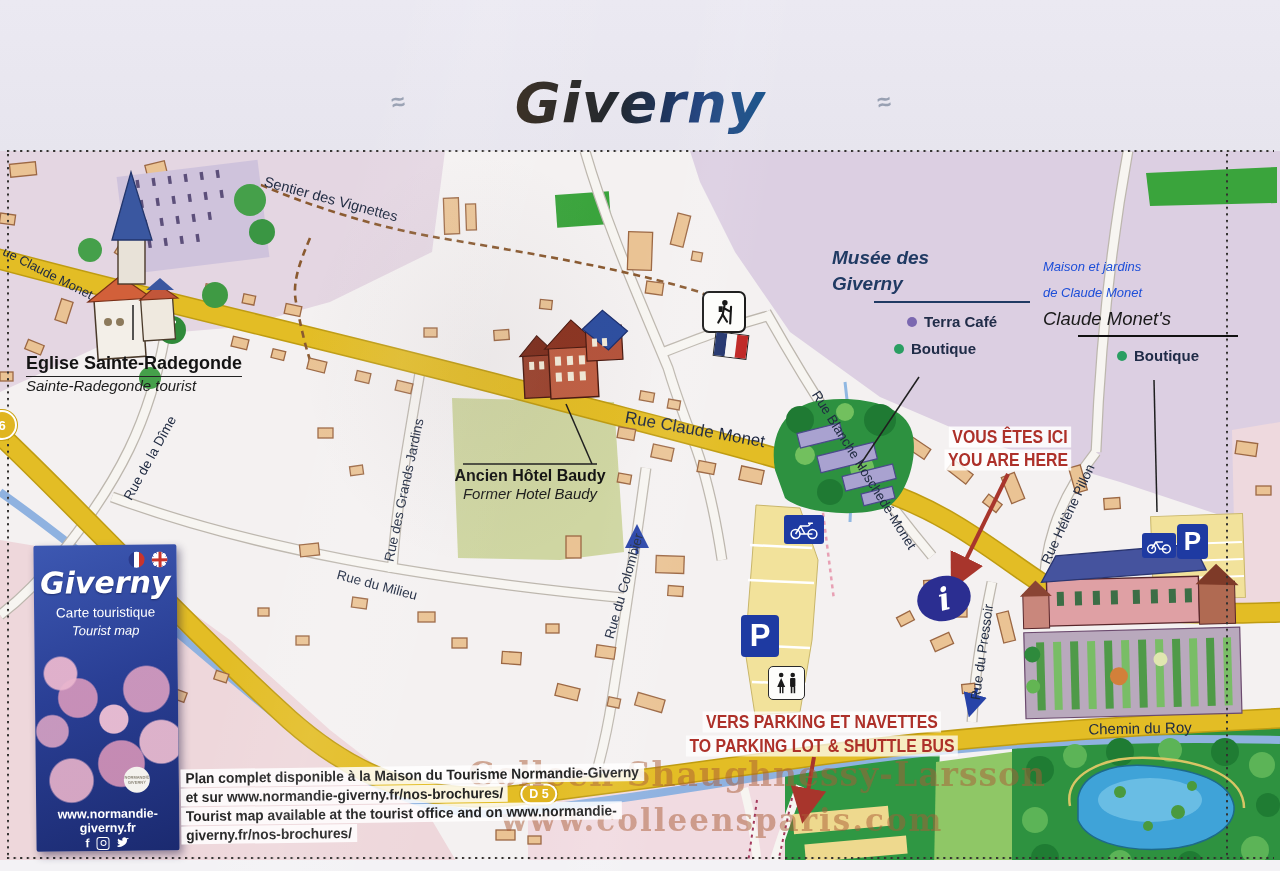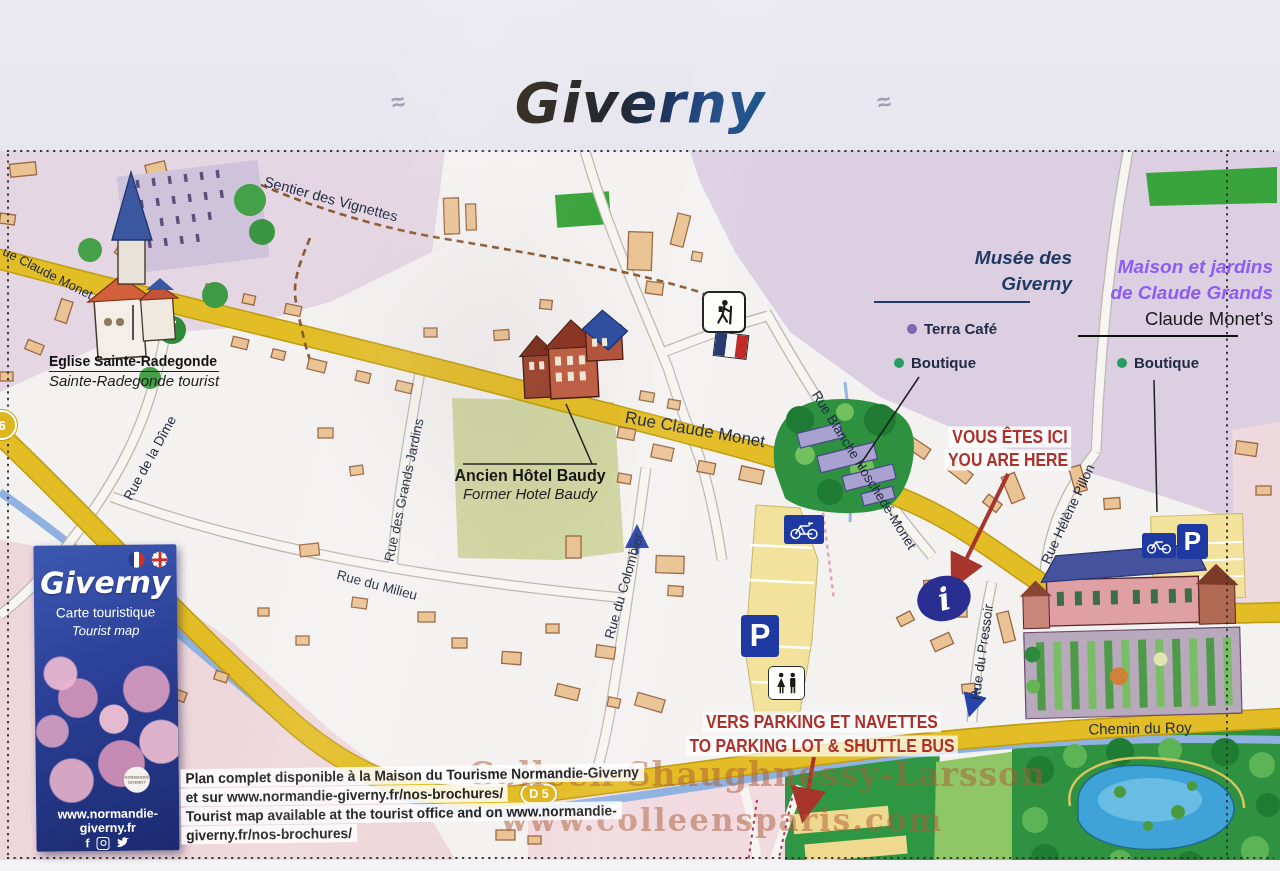--- a/index.html
+++ b/index.html
@@ -31,7 +31,7 @@
   .redtxt{font-weight:bold;color:#ad3029;background:rgba(255,255,255,.85);
           padding:0 4px;font-size:18px;}
   
-  .infoblock{position:absolute;text-align:right;transform:translateX(-50%);}
+  .infoblock{position:absolute;text-align:left;transform:translateX(-50%);}
   .musee-line{font-weight:bold;font-style:italic;font-size:19px;color:#203a63;line-height:26px;}
   .maison-fr{font-weight:bold;font-style:italic;font-size:19px;color:#8b5cf6;line-height:26px;}
   .maison-en{font-size:18.5px;color:#1a1a1a;line-height:25px;}

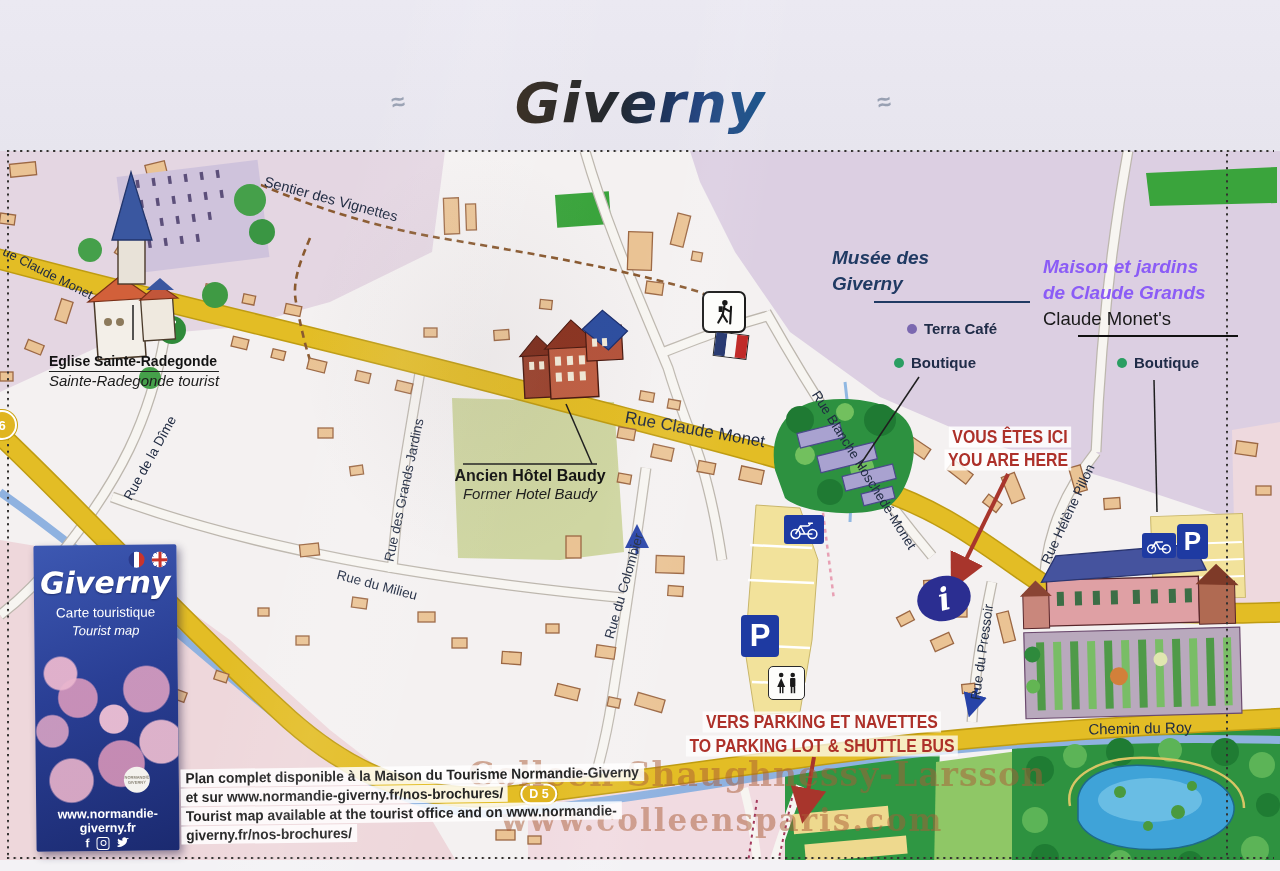--- a/index.html
+++ b/index.html
@@ -33,7 +33,7 @@
   
   .infoblock{position:absolute;text-align:left;transform:translateX(-50%);}
   .musee-line{font-weight:bold;font-style:italic;font-size:19px;color:#203a63;line-height:26px;}
-  .maison-fr{font-weight:bold;font-style:italic;font-size:19px;color:#8b5cf6;line-height:26px;}
+  .maison-fr{font-weight:normal;font-style:italic;font-size:13px;color:#1d4ed8;line-height:26px;}
   .maison-en{font-size:18.5px;color:#1a1a1a;line-height:25px;}
   .u-line{margin:4px auto 6px auto;}
   .legend-row{display:flex;align-items:center;justify-content:center;gap:7px;margin-top:17px;}

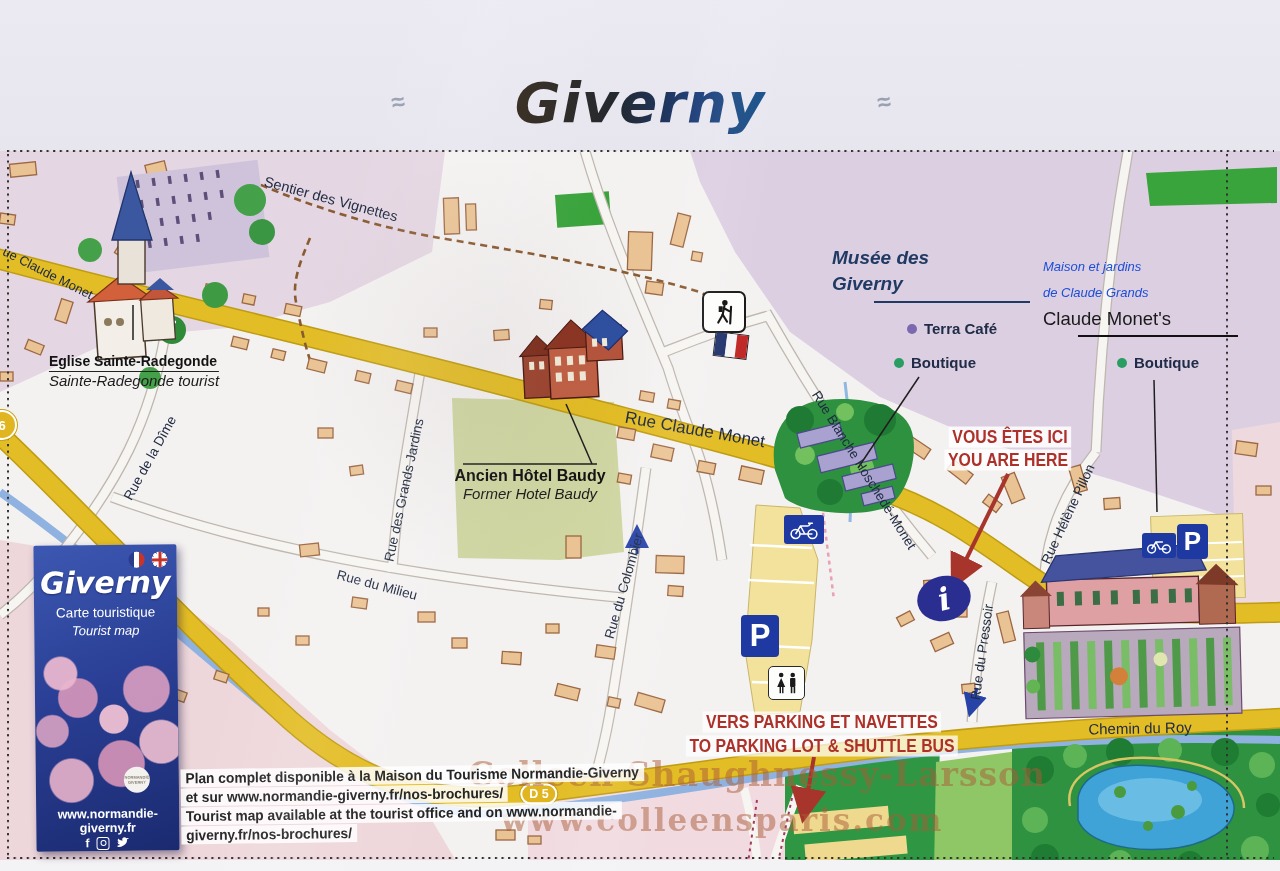--- a/index.html
+++ b/index.html
@@ -464,7 +464,7 @@
 
   <div class="infoblock" style="left:1158px;top:254px;width:230px;">
     <div class="maison-fr">Maison et jardins</div>
-    <div class="maison-fr">de Claude Grands</div>
+    <div class="maison-fr">de Claude Monet</div>
     <div class="maison-en">Claude Monet's</div>
     <div class="u-line" style="width:160px;border-top:2.5px solid #111;"></div>
     <div class="legend-row">

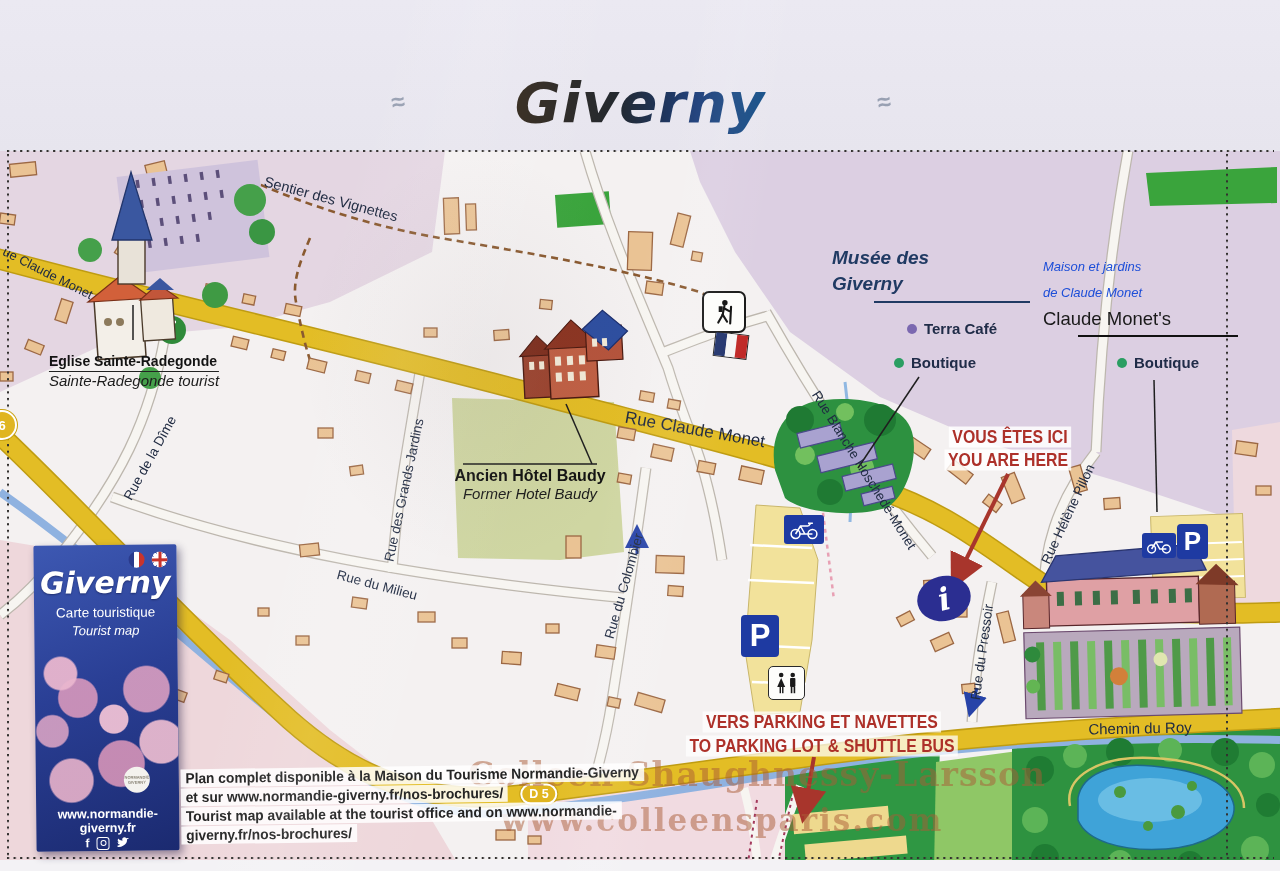--- a/index.html
+++ b/index.html
@@ -36,7 +36,7 @@
   .maison-fr{font-weight:normal;font-style:italic;font-size:13px;color:#1d4ed8;line-height:26px;}
   .maison-en{font-size:18.5px;color:#1a1a1a;line-height:25px;}
   .u-line{margin:4px auto 6px auto;}
-  .legend-row{display:flex;align-items:center;justify-content:center;gap:7px;margin-top:17px;}
+  .legend-row{display:flex;align-items:center;justify-content:center;gap:7px;margin-top:10px;}
   .legend-dot{width:10px;height:10px;border-radius:50%;display:inline-block;}
   .legend-txt{font-size:15px;font-weight:bold;color:#202c48;}
   

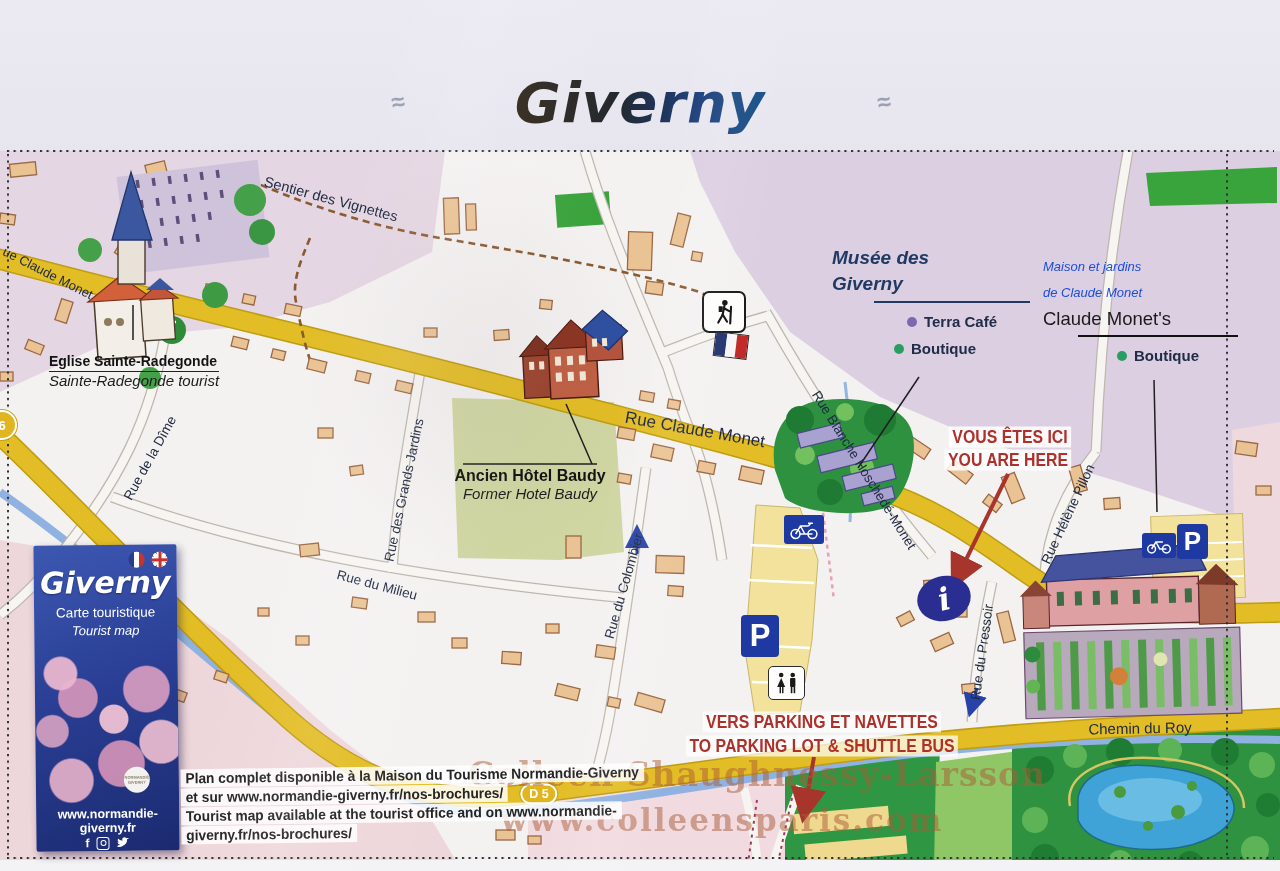--- a/index.html
+++ b/index.html
@@ -34,7 +34,7 @@
   .infoblock{position:absolute;text-align:left;transform:translateX(-50%);}
   .musee-line{font-weight:bold;font-style:italic;font-size:19px;color:#203a63;line-height:26px;}
   .maison-fr{font-weight:normal;font-style:italic;font-size:13px;color:#1d4ed8;line-height:26px;}
-  .maison-en{font-size:18.5px;color:#1a1a1a;line-height:25px;}
+  .maison-en{font-style:italic;font-size:18.5px;color:#1a1a1a;line-height:25px;}
   .u-line{margin:4px auto 6px auto;}
   .legend-row{display:flex;align-items:center;justify-content:center;gap:7px;margin-top:10px;}
   .legend-dot{width:10px;height:10px;border-radius:50%;display:inline-block;}

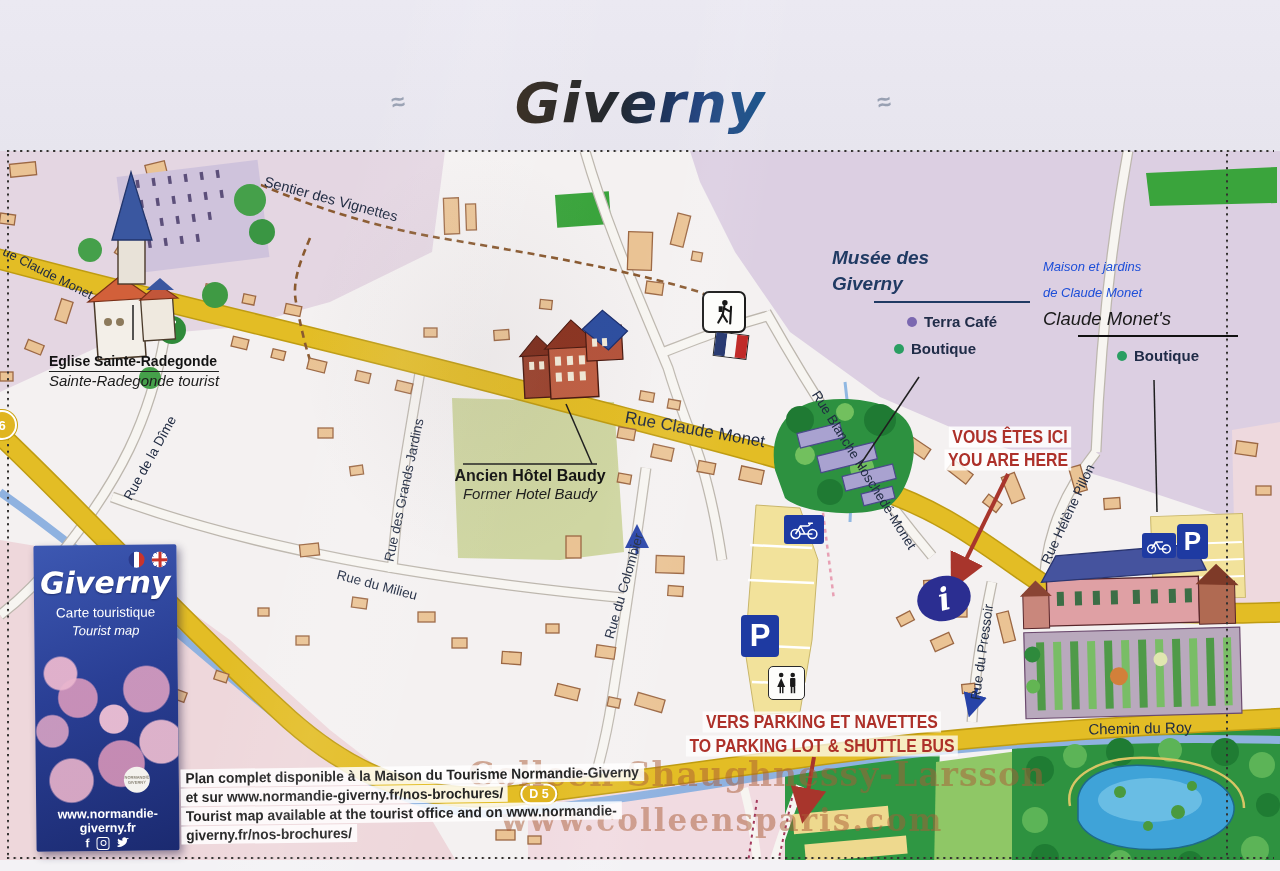--- a/index.html
+++ b/index.html
@@ -26,7 +26,7 @@
   .lbl{position:absolute;white-space:nowrap;transform:translate(-50%,-50%);}
   .street{font-size:13.5px;color:#202b42;}
   .road-big{font-size:17px;color:#1d2740;}
-  .lm-fr{font-weight:bold;color:#131313;font-size:14px;}
+  .lm-fr{font-weight:bold;color:#131313;font-size:18px;}
   .lm-en{font-style:italic;color:#1c1c1c;font-size:15px;}
   .redtxt{font-weight:bold;color:#ad3029;background:rgba(255,255,255,.85);
           padding:0 4px;font-size:18px;}

